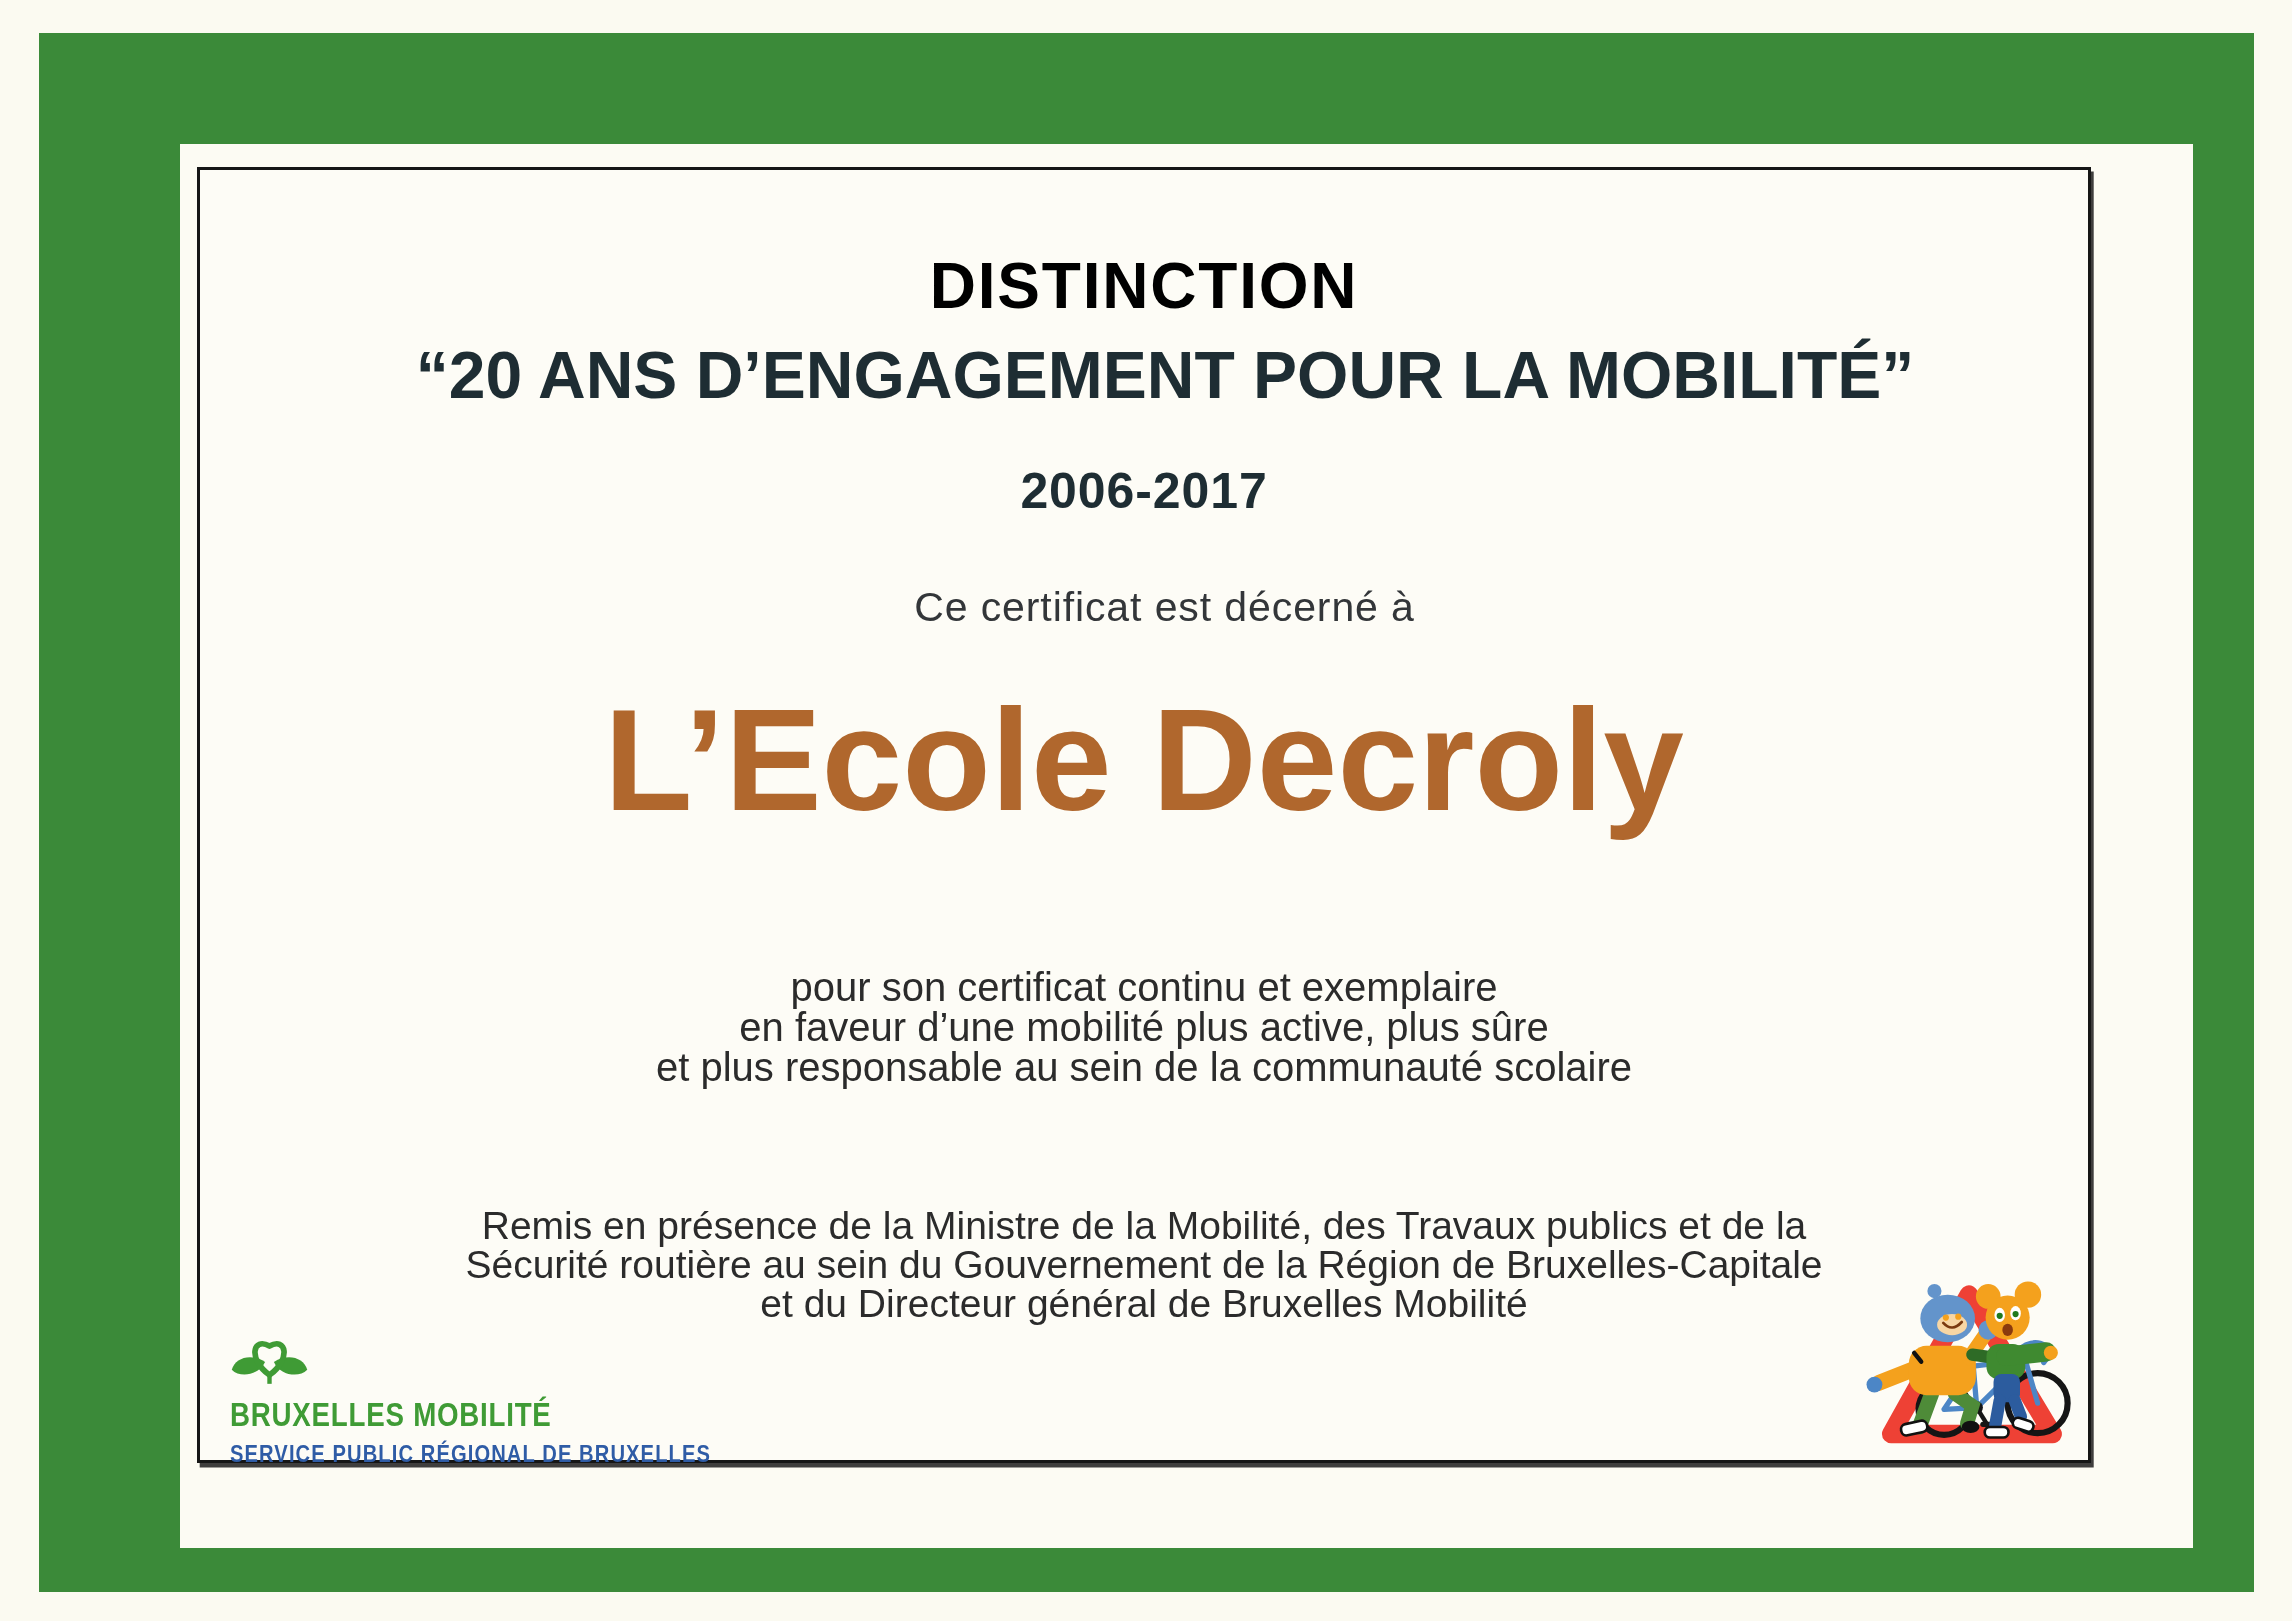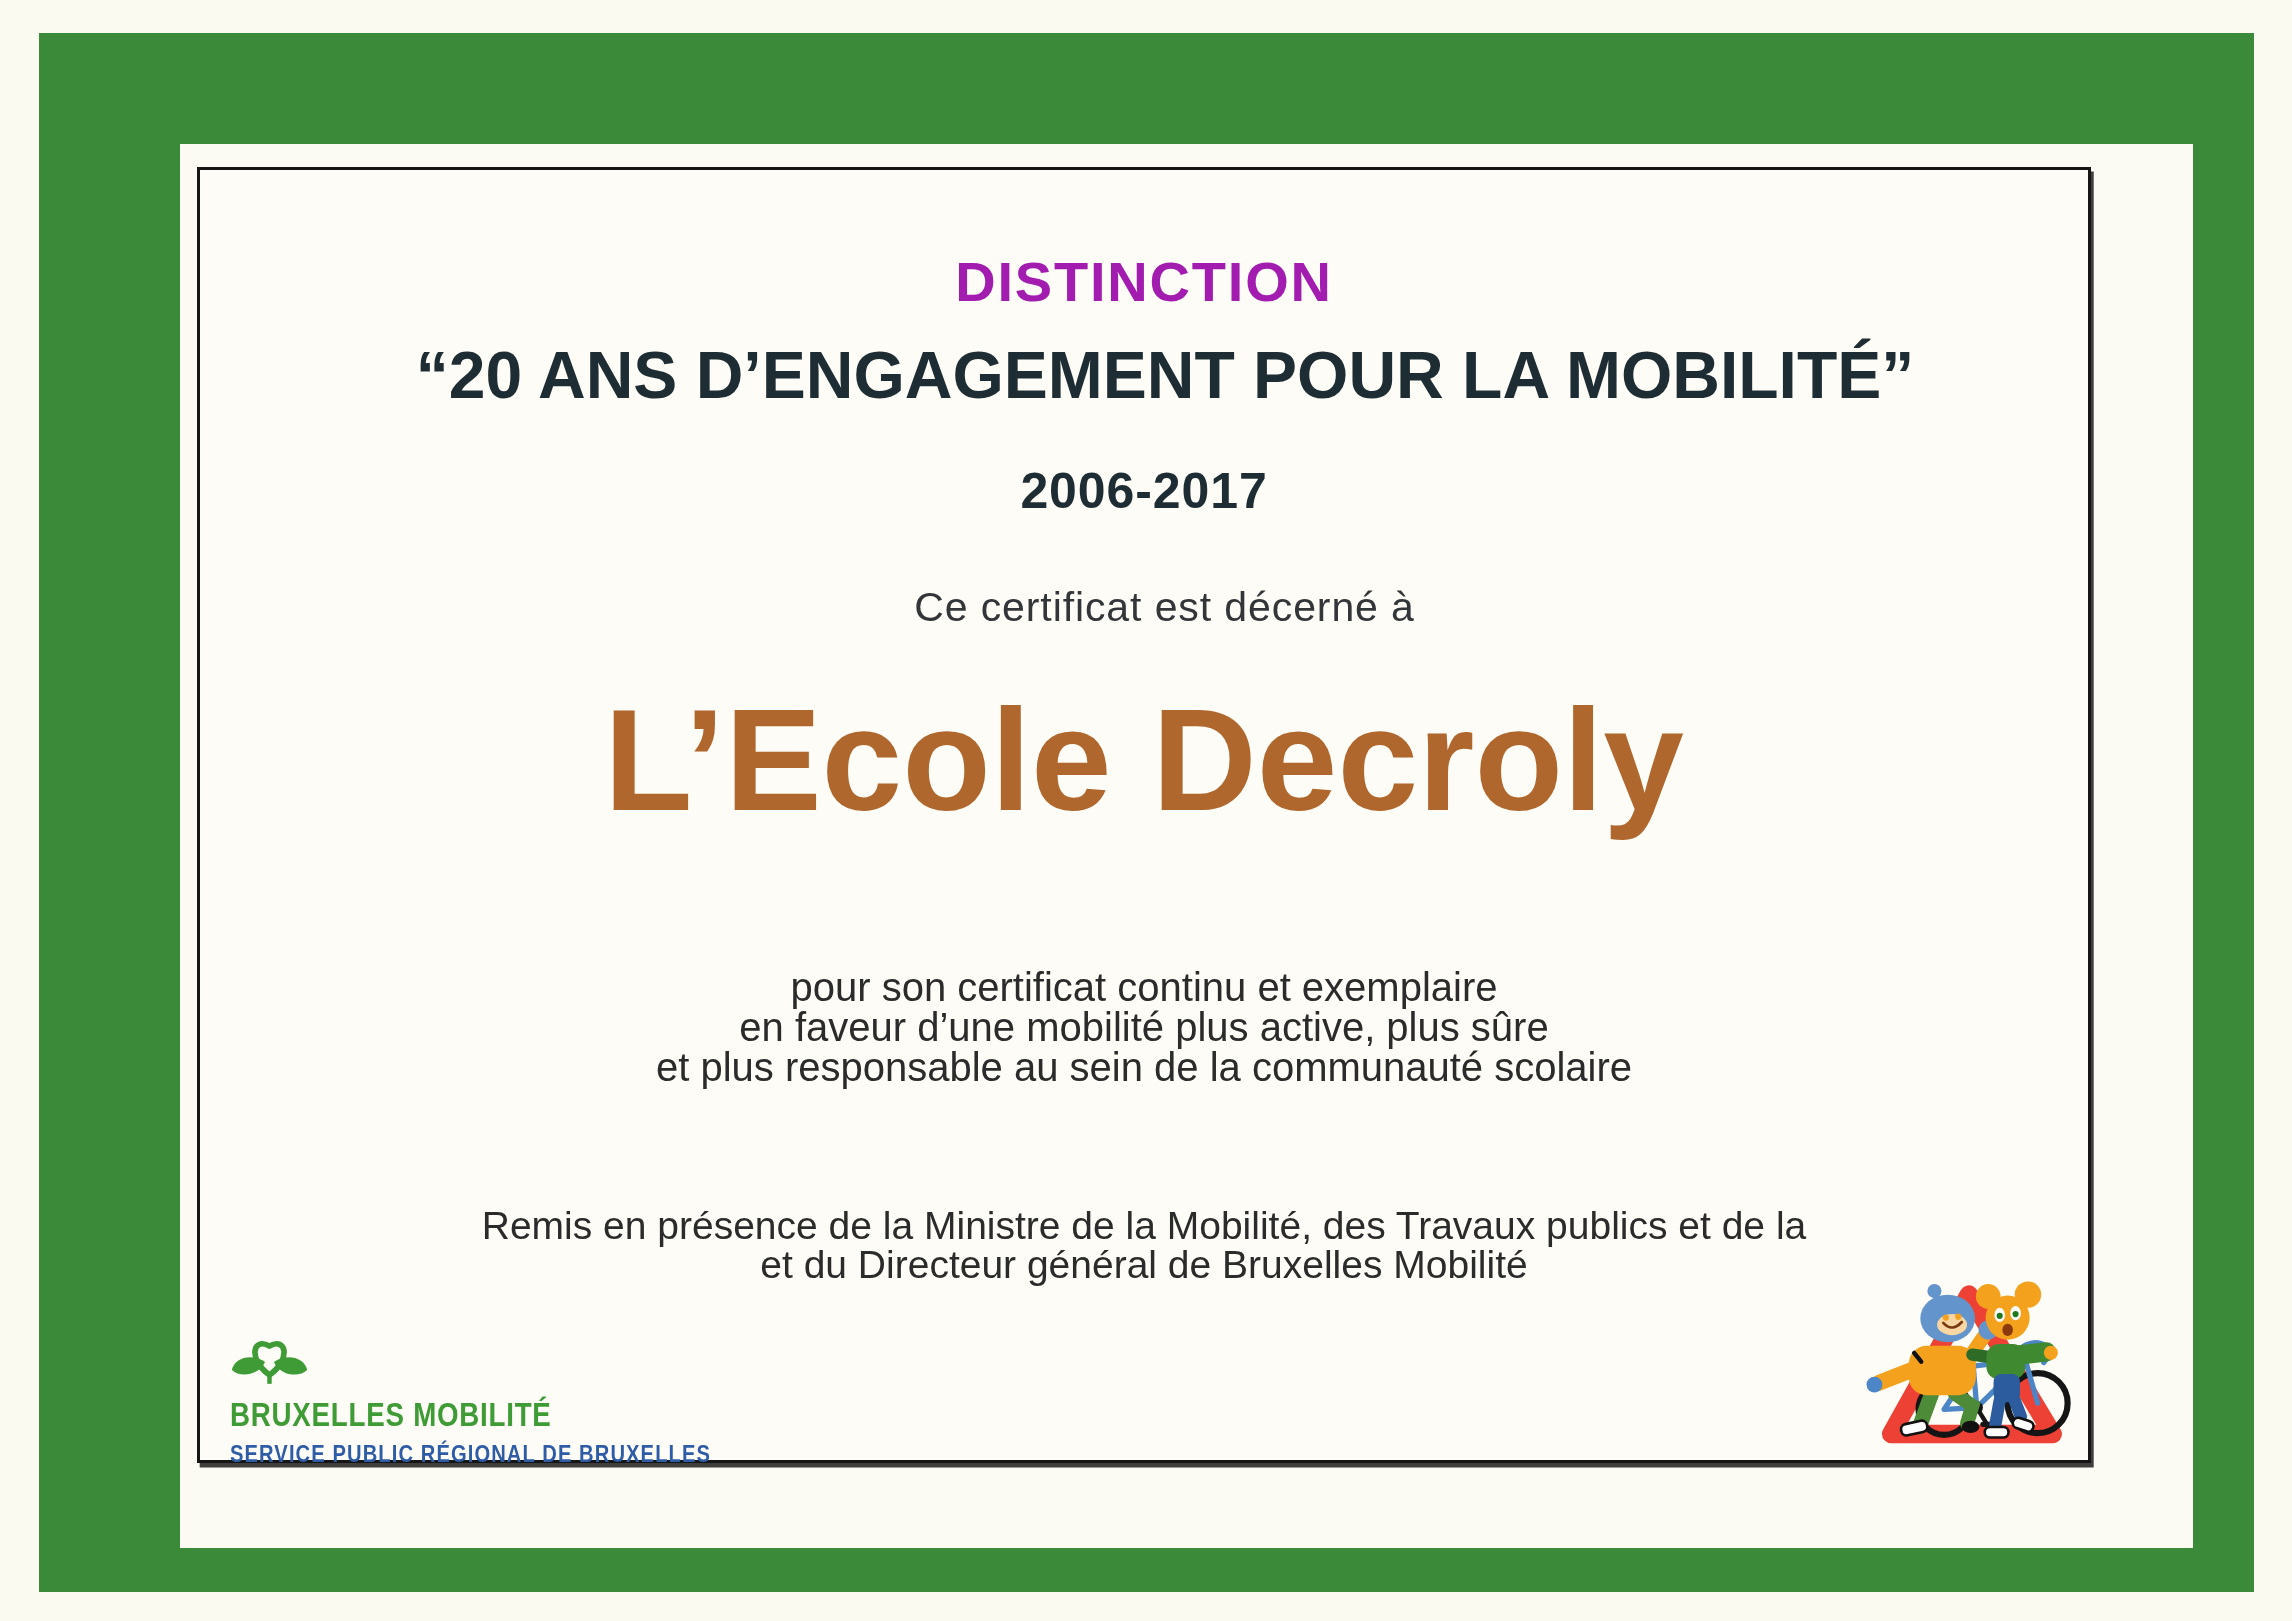--- a/index.html
+++ b/index.html
@@ -27,7 +27,7 @@
   .sheet .centered{
     position:absolute;left:0;right:0;text-align:center;line-height:1;
   }
-  .cert-title{top:84px;font-size:56px;font-weight:700;color:#a21caf;letter-spacing:1.8px;}
+  .cert-title{top:84px;font-size:64px;font-weight:700;color:#000000;letter-spacing:1.8px;}
   .cert-subtitle{top:172px;font-size:66px;font-weight:700;color:#1e2d33;letter-spacing:0;padding-left:42px;}
   .cert-years{top:296px;font-size:50px;font-weight:700;color:#1e2d33;letter-spacing:0.9px;}
   .cert-intro{top:417px;font-size:41px;font-weight:400;color:#333639;letter-spacing:0.9px;padding-left:41px;}

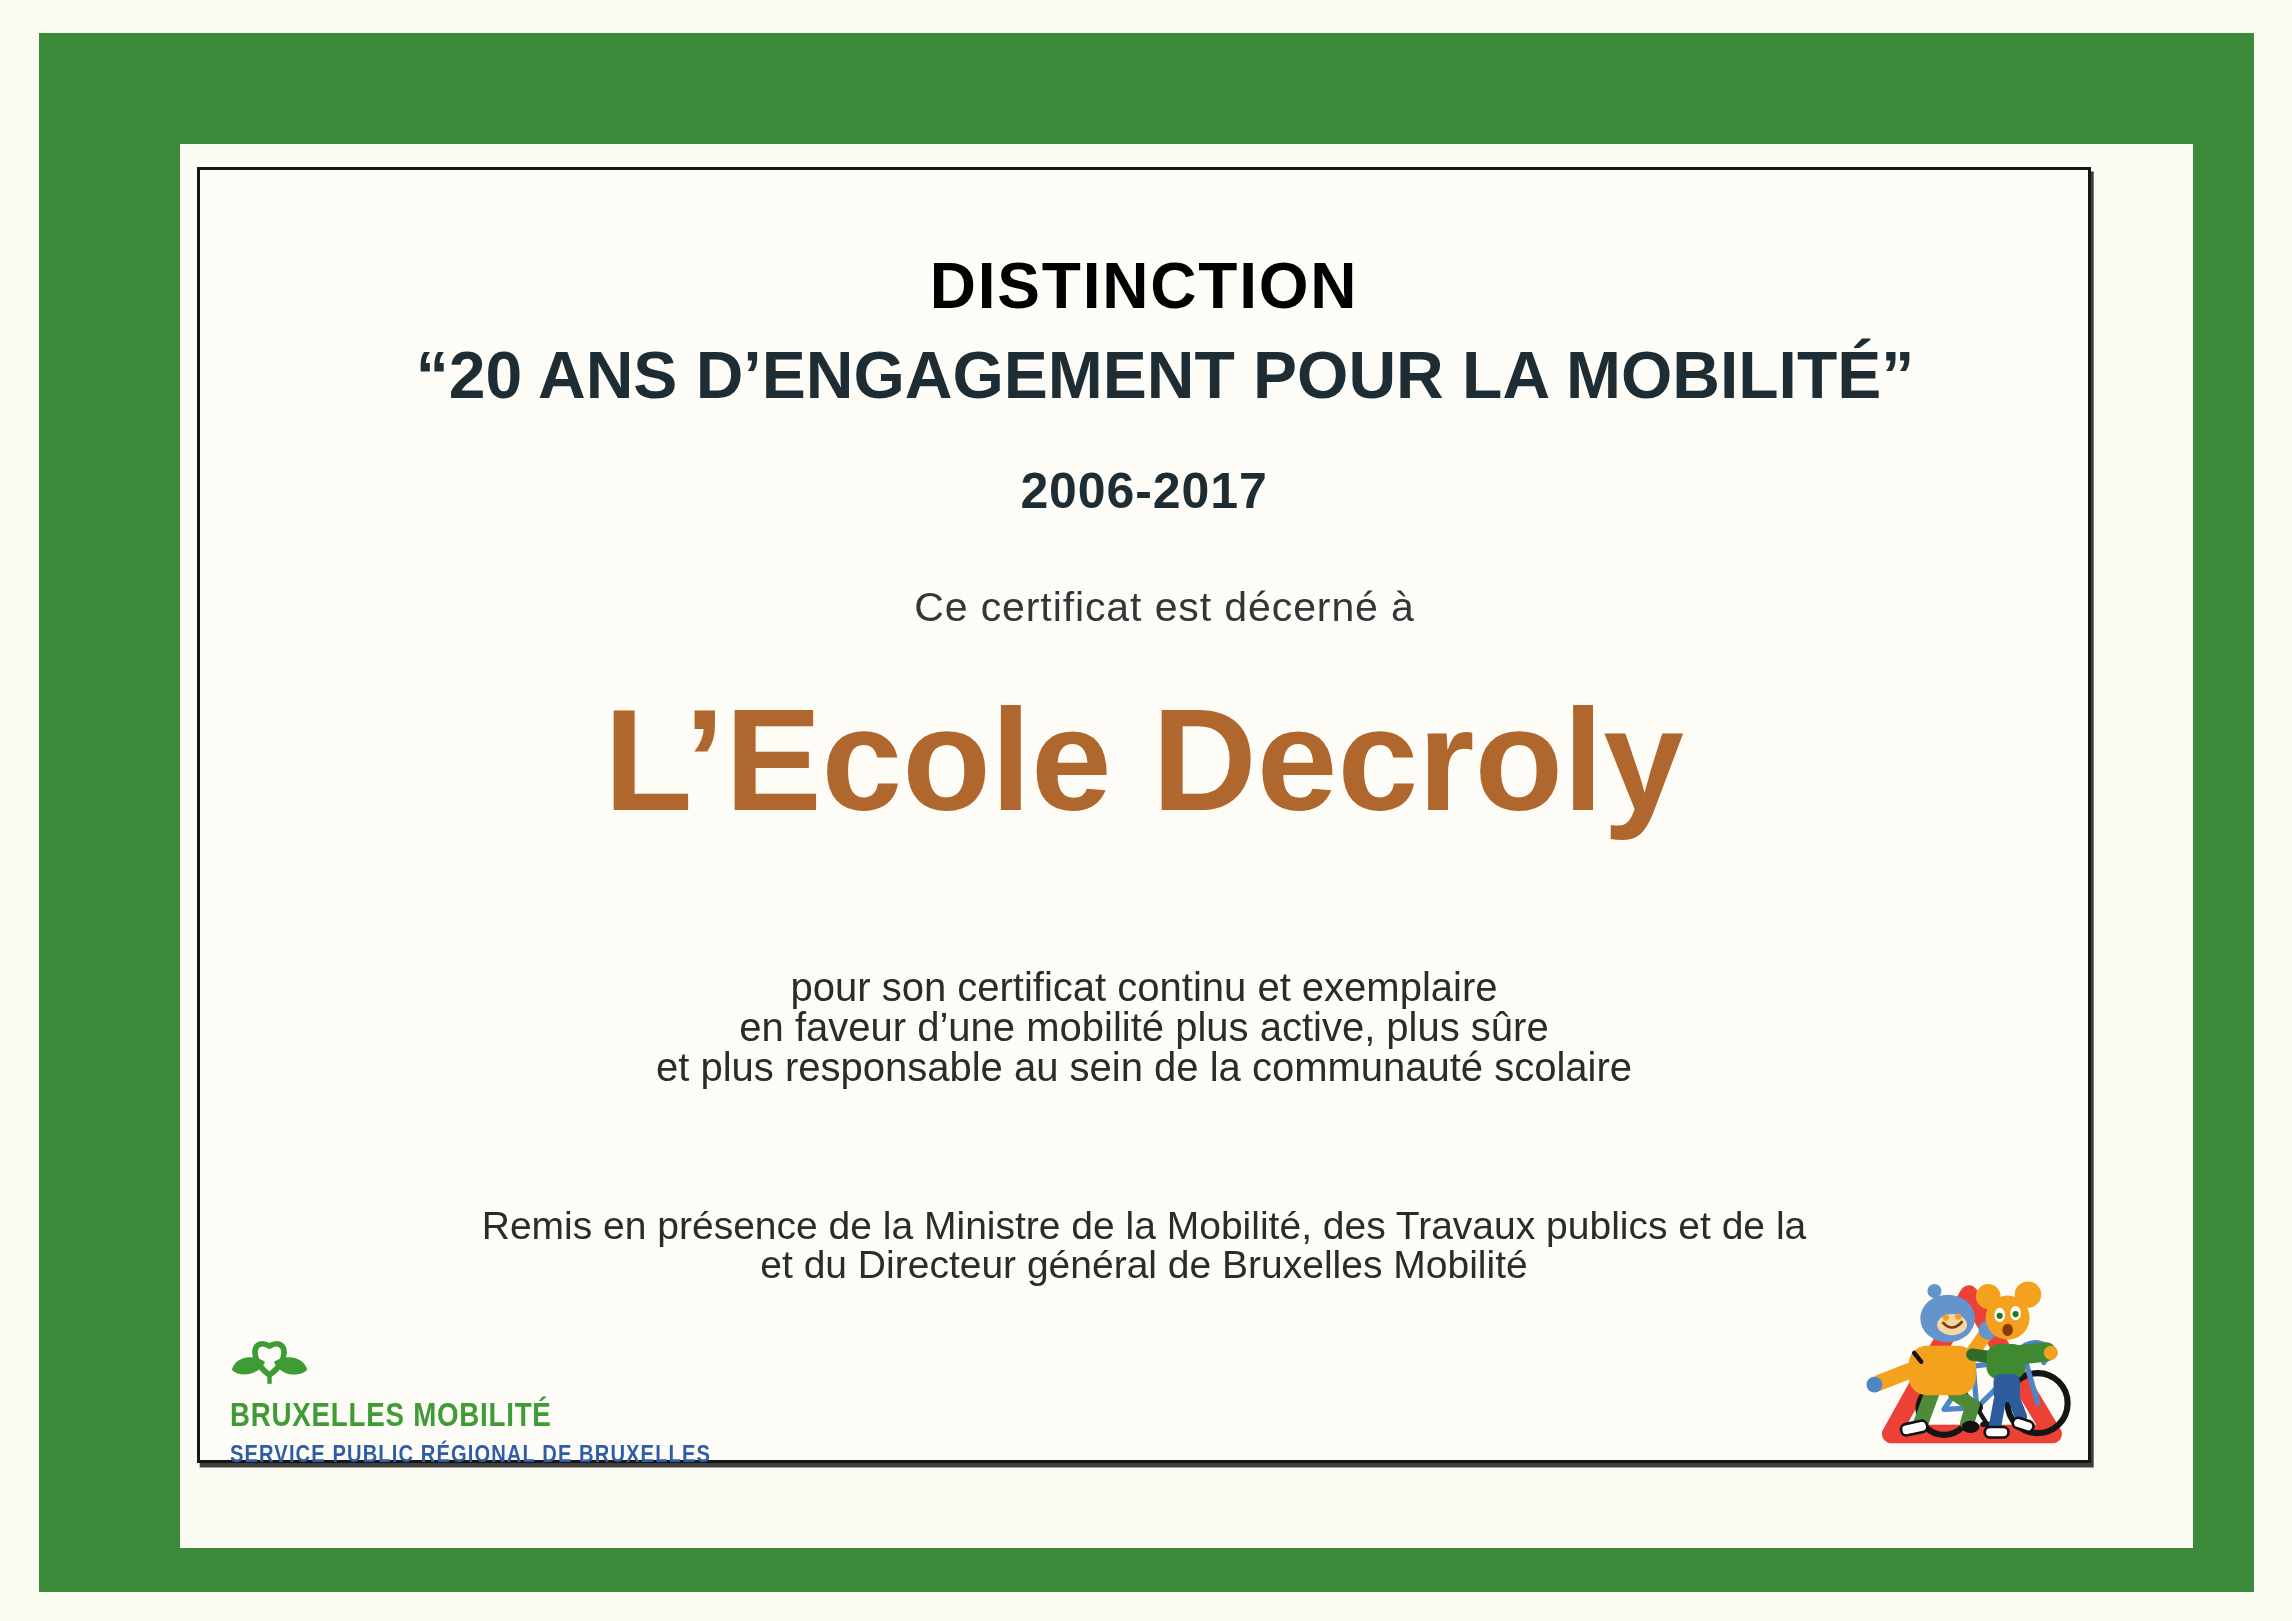--- a/index.html
+++ b/index.html
@@ -74,6 +74,7 @@
 
   <div class="centered cert-presented">
     <div>Remis en présence de la Ministre de la Mobilité, des Travaux publics et de la</div>
+    <div>Sécurité routière au sein du Gouvernement de la Région de Bruxelles-Capitale</div>
     <div>et du Directeur général de Bruxelles Mobilité</div>
   </div>
 

